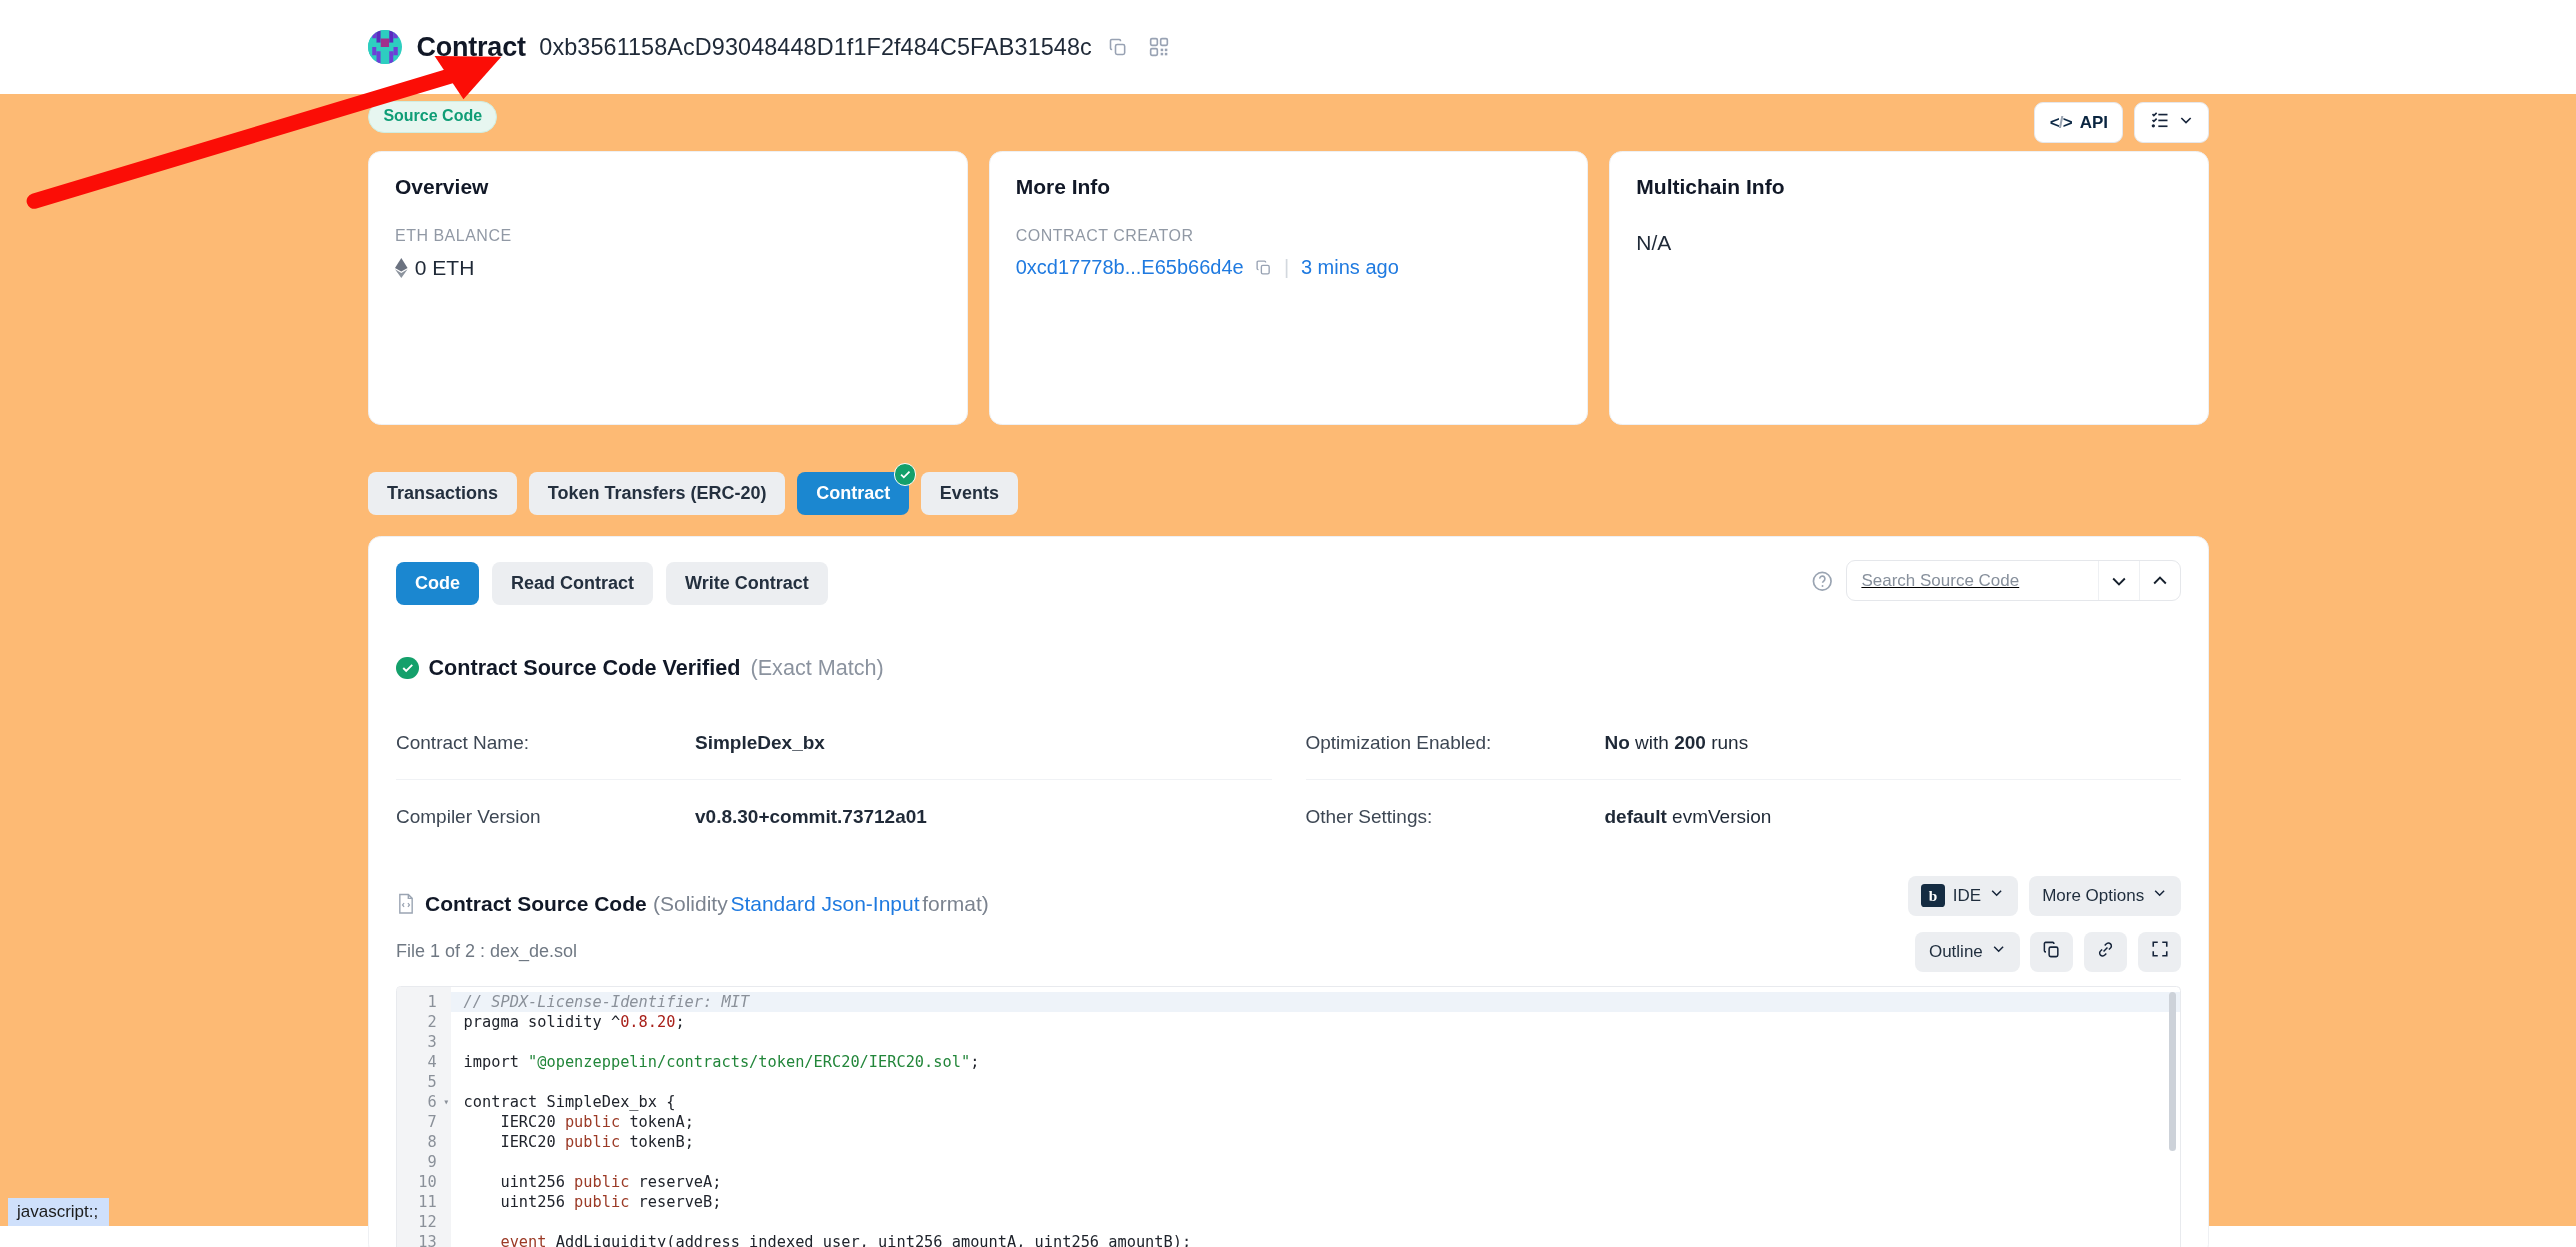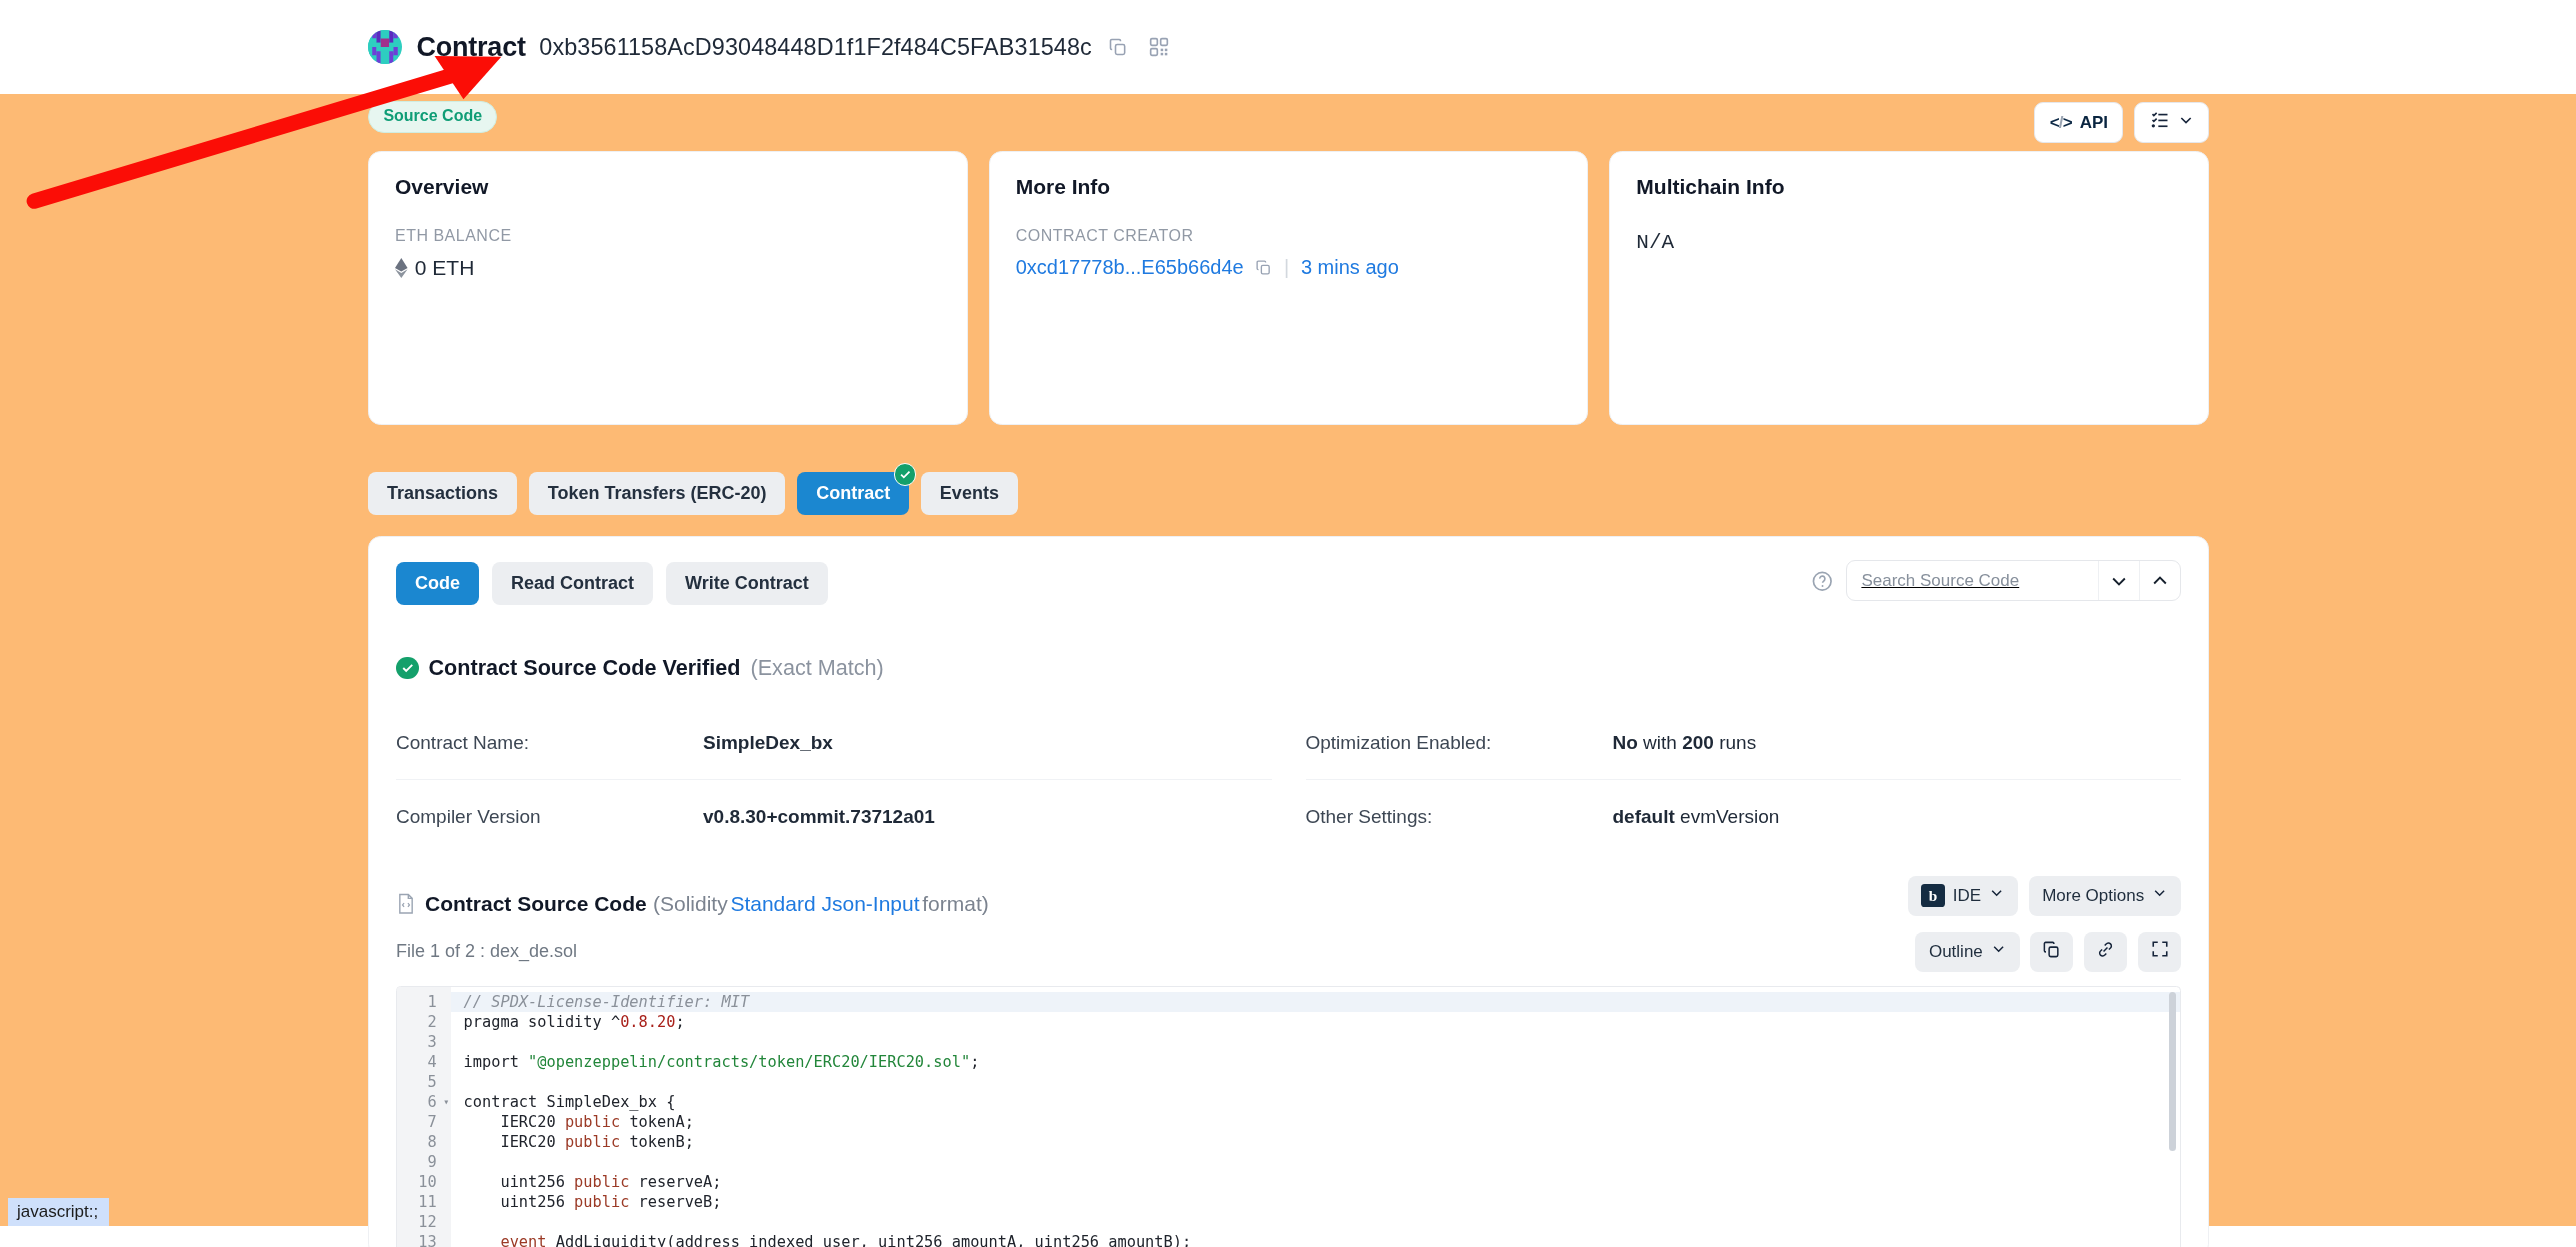--- a/index.html
+++ b/index.html
@@ -86,7 +86,7 @@
   }
   .link { color: #1f7ae0; cursor: pointer; text-decoration: none; }
   .sep { color: #d3d8de; }
-  .na { margin-top: 32px; font-size: 21px; color: #1f2937; font-family: Liberation Mono, monospace; }
+  .na { margin-top: 32px; font-size: 21px; color: #1f2937; }
 
   
   .tabs {

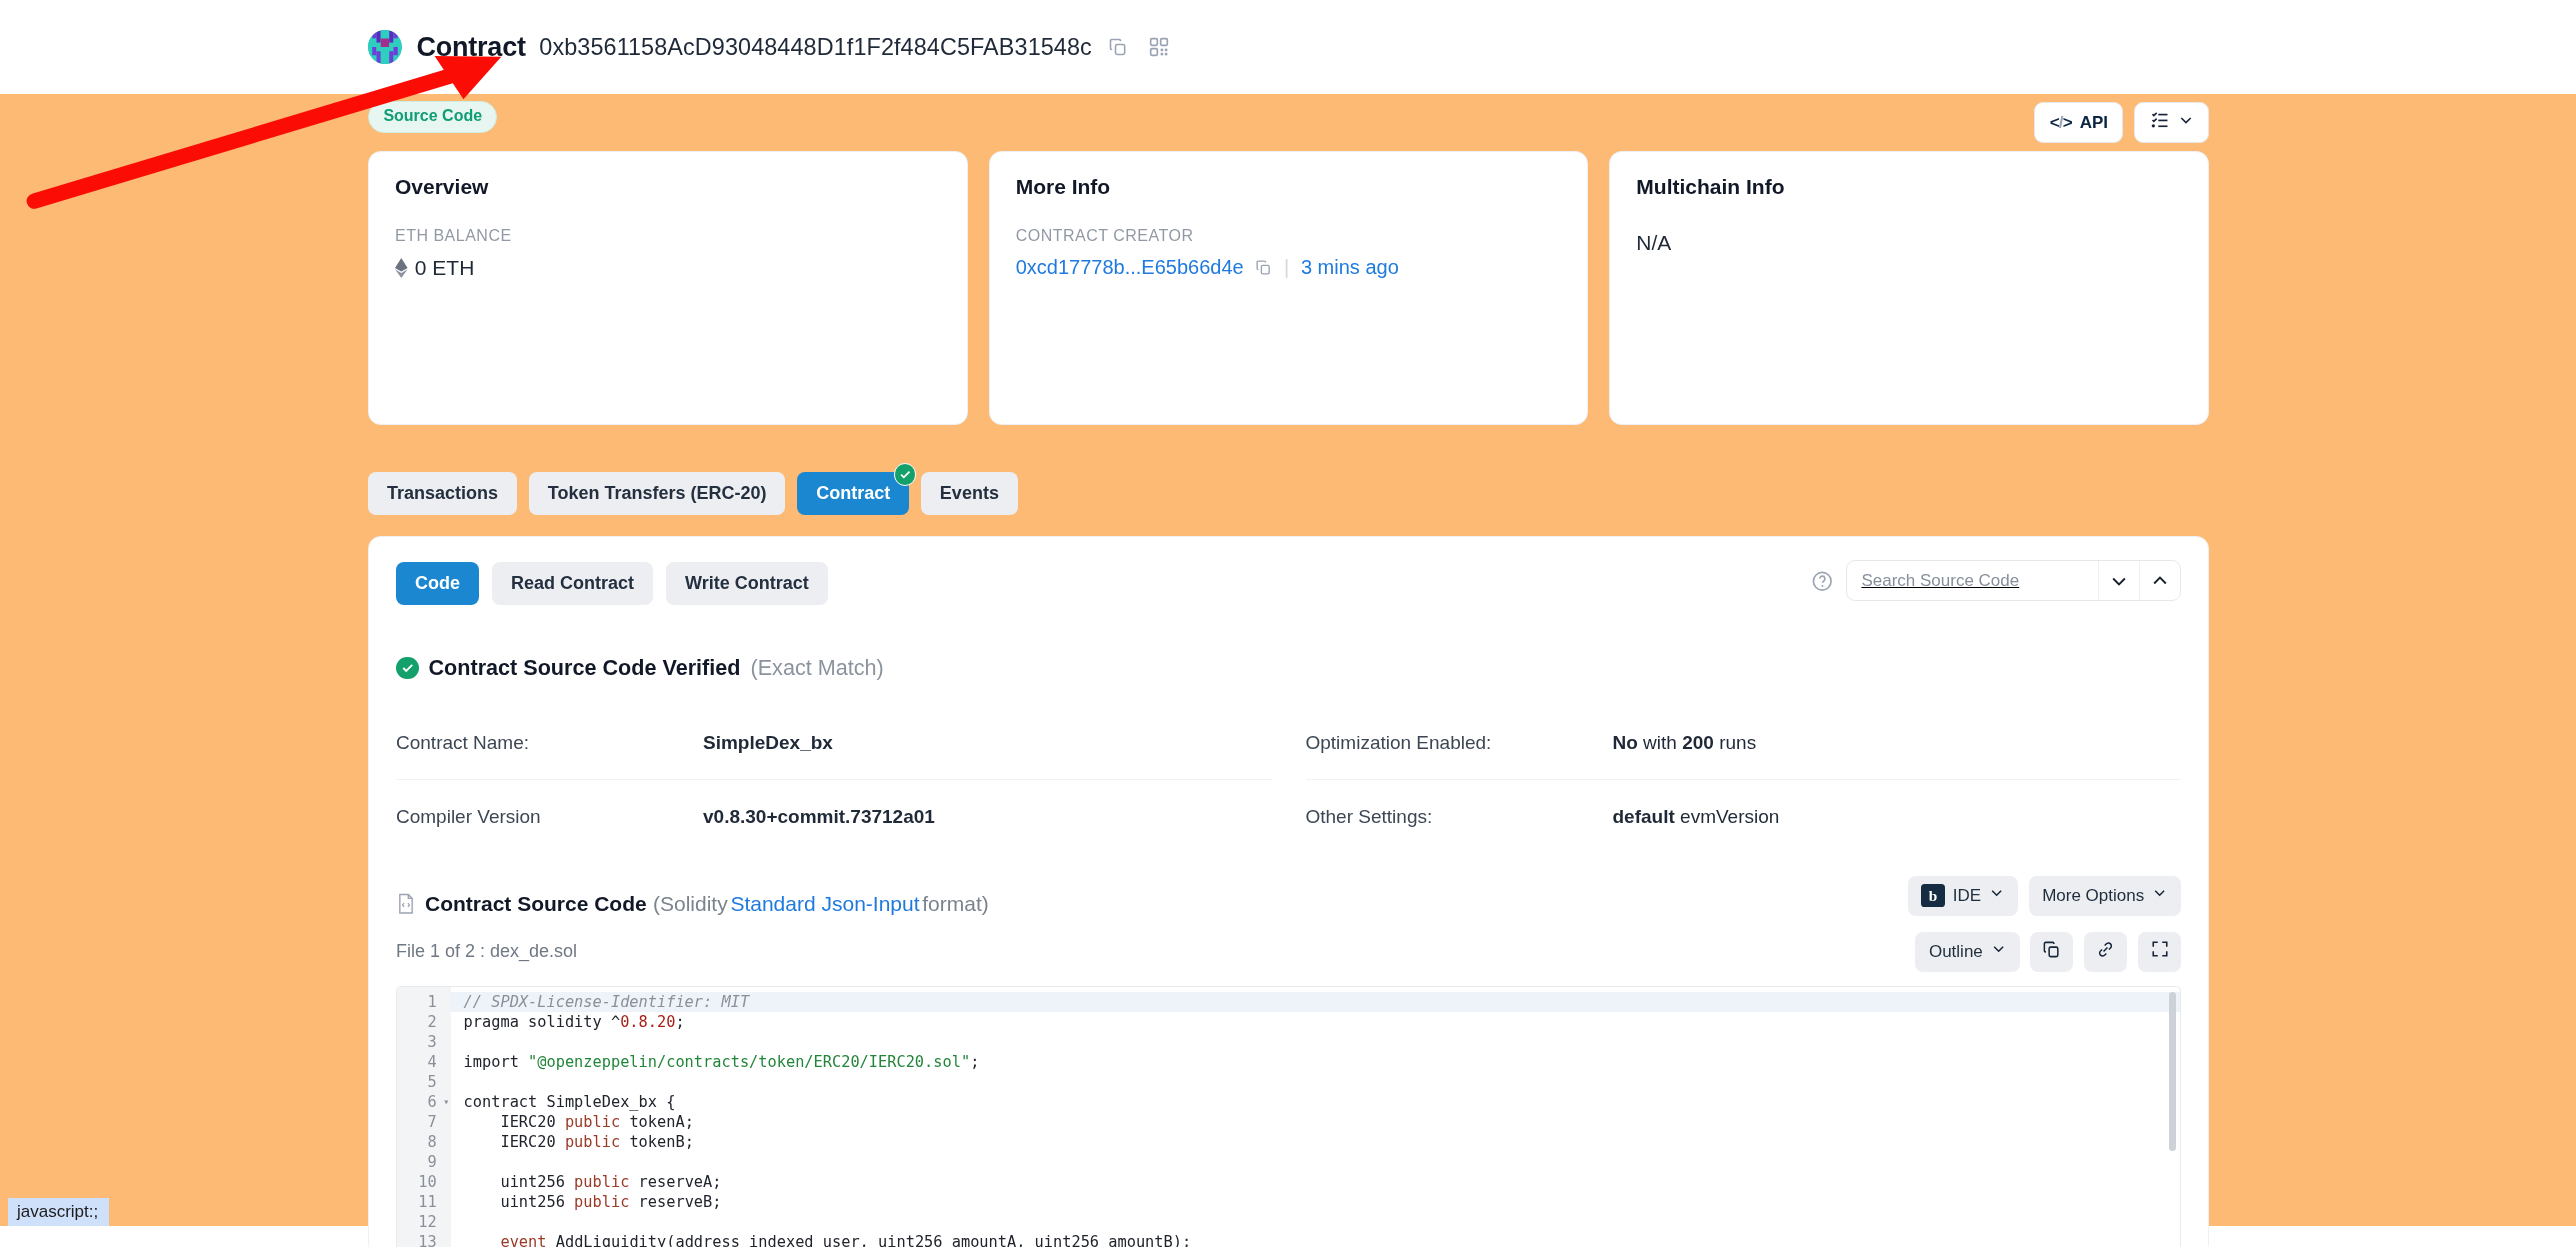--- a/index.html
+++ b/index.html
@@ -163,7 +163,7 @@
   }
   .meta-row.last { border-bottom: none; }
   .meta-k { width: 299px; color: #3d4754; flex: 0 0 auto; }
-  .meta-v { color: #1f2937; margin-left: 8px; }
+  .meta-v { color: #1f2937; }
   .meta-v b { font-weight: 700; }
 
   

